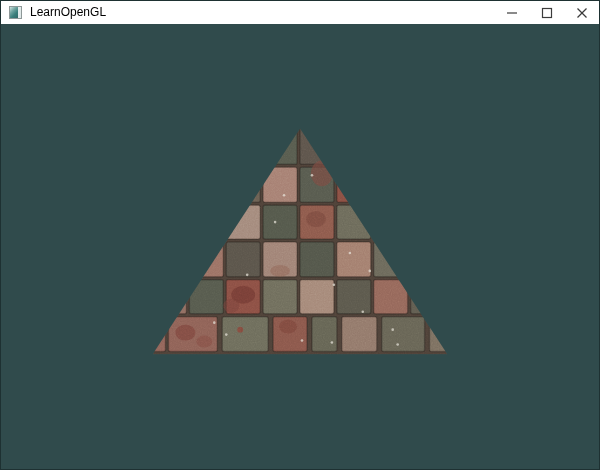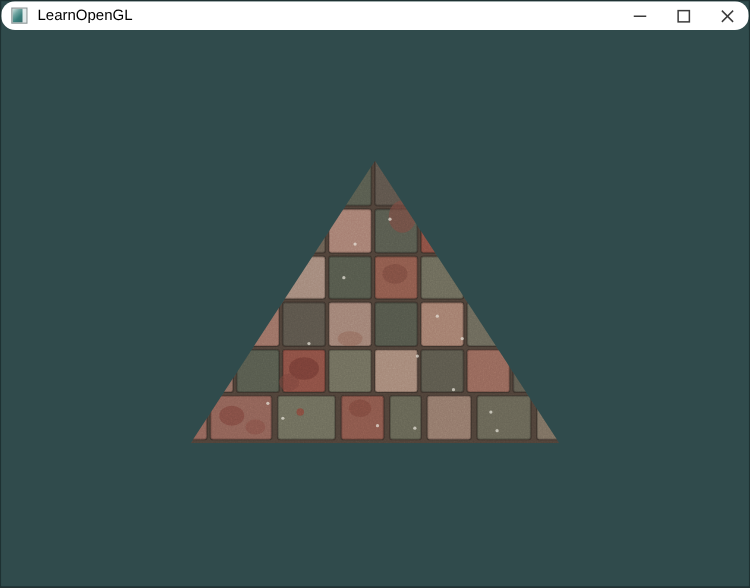--- a/index.html
+++ b/index.html
@@ -11,7 +11,6 @@
   .titlebar{
     height:23px;background:#ffffff;display:flex;align-items:center;
     user-select:none;
-    border-radius:11px;
   }
   .app-icon{
     width:13px;height:13px;margin-left:8px;flex:0 0 auto;

